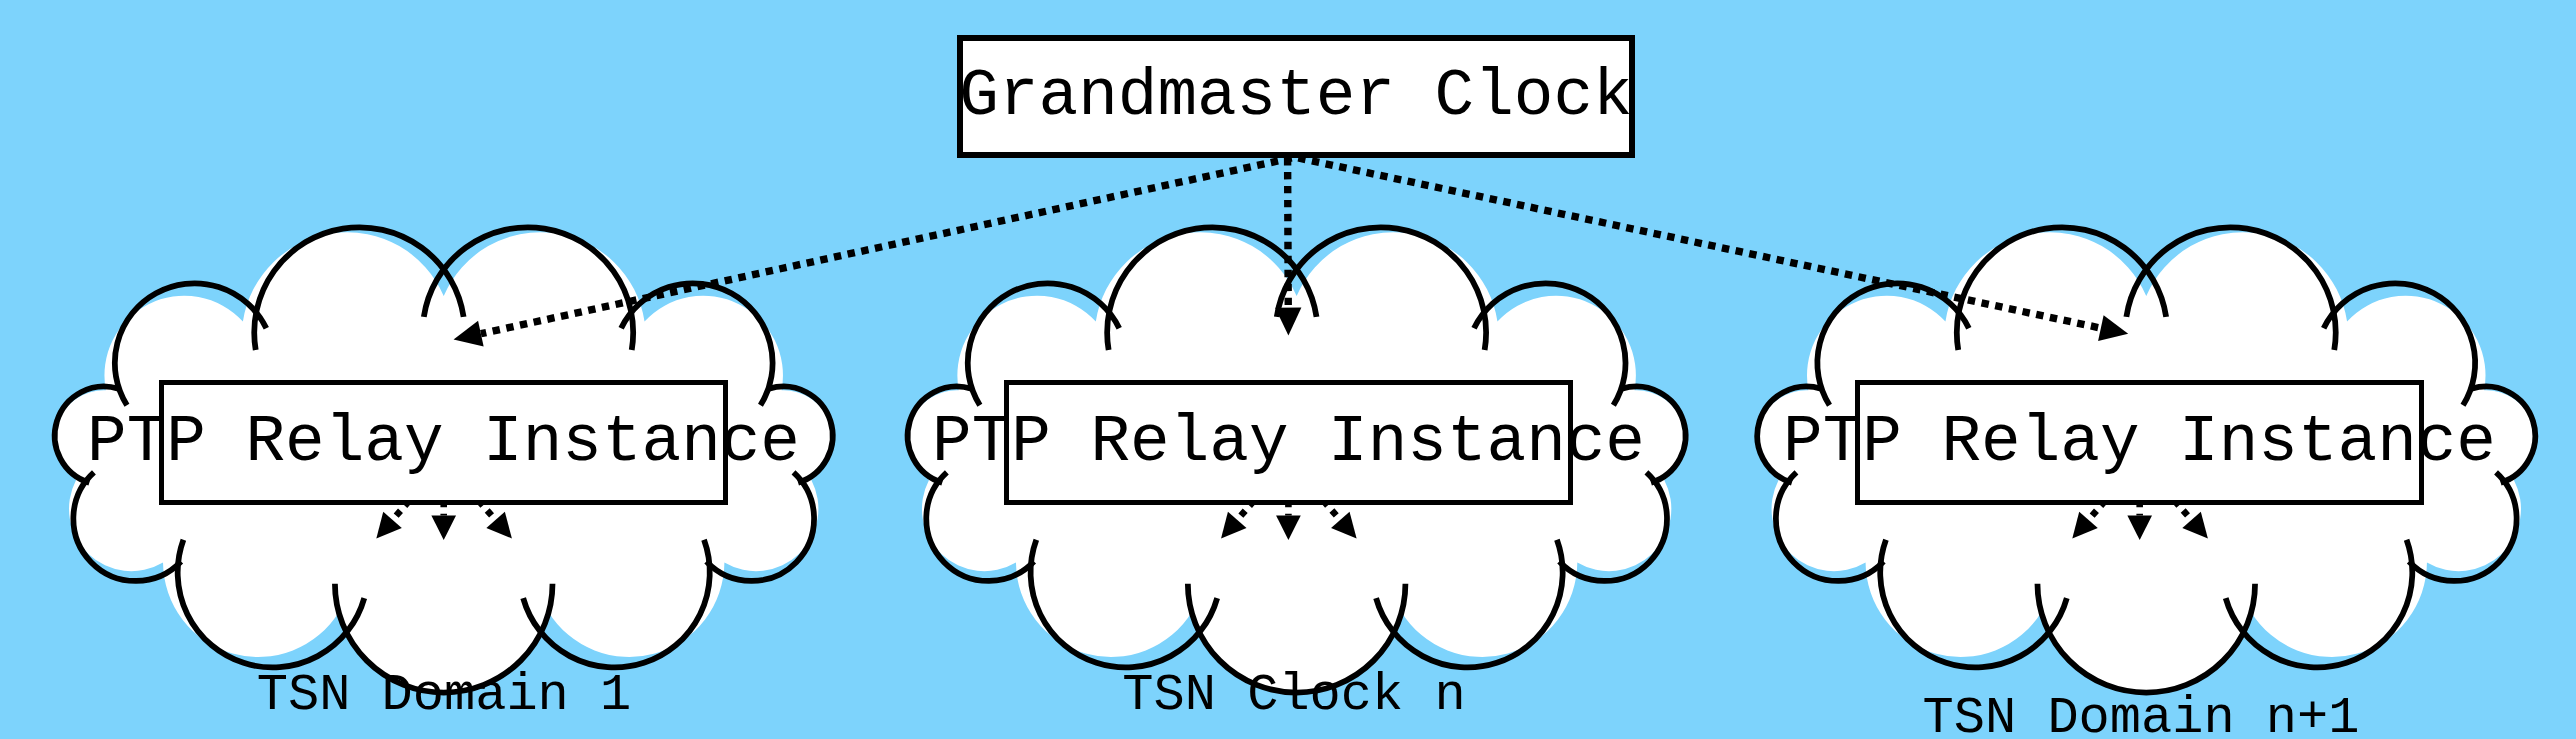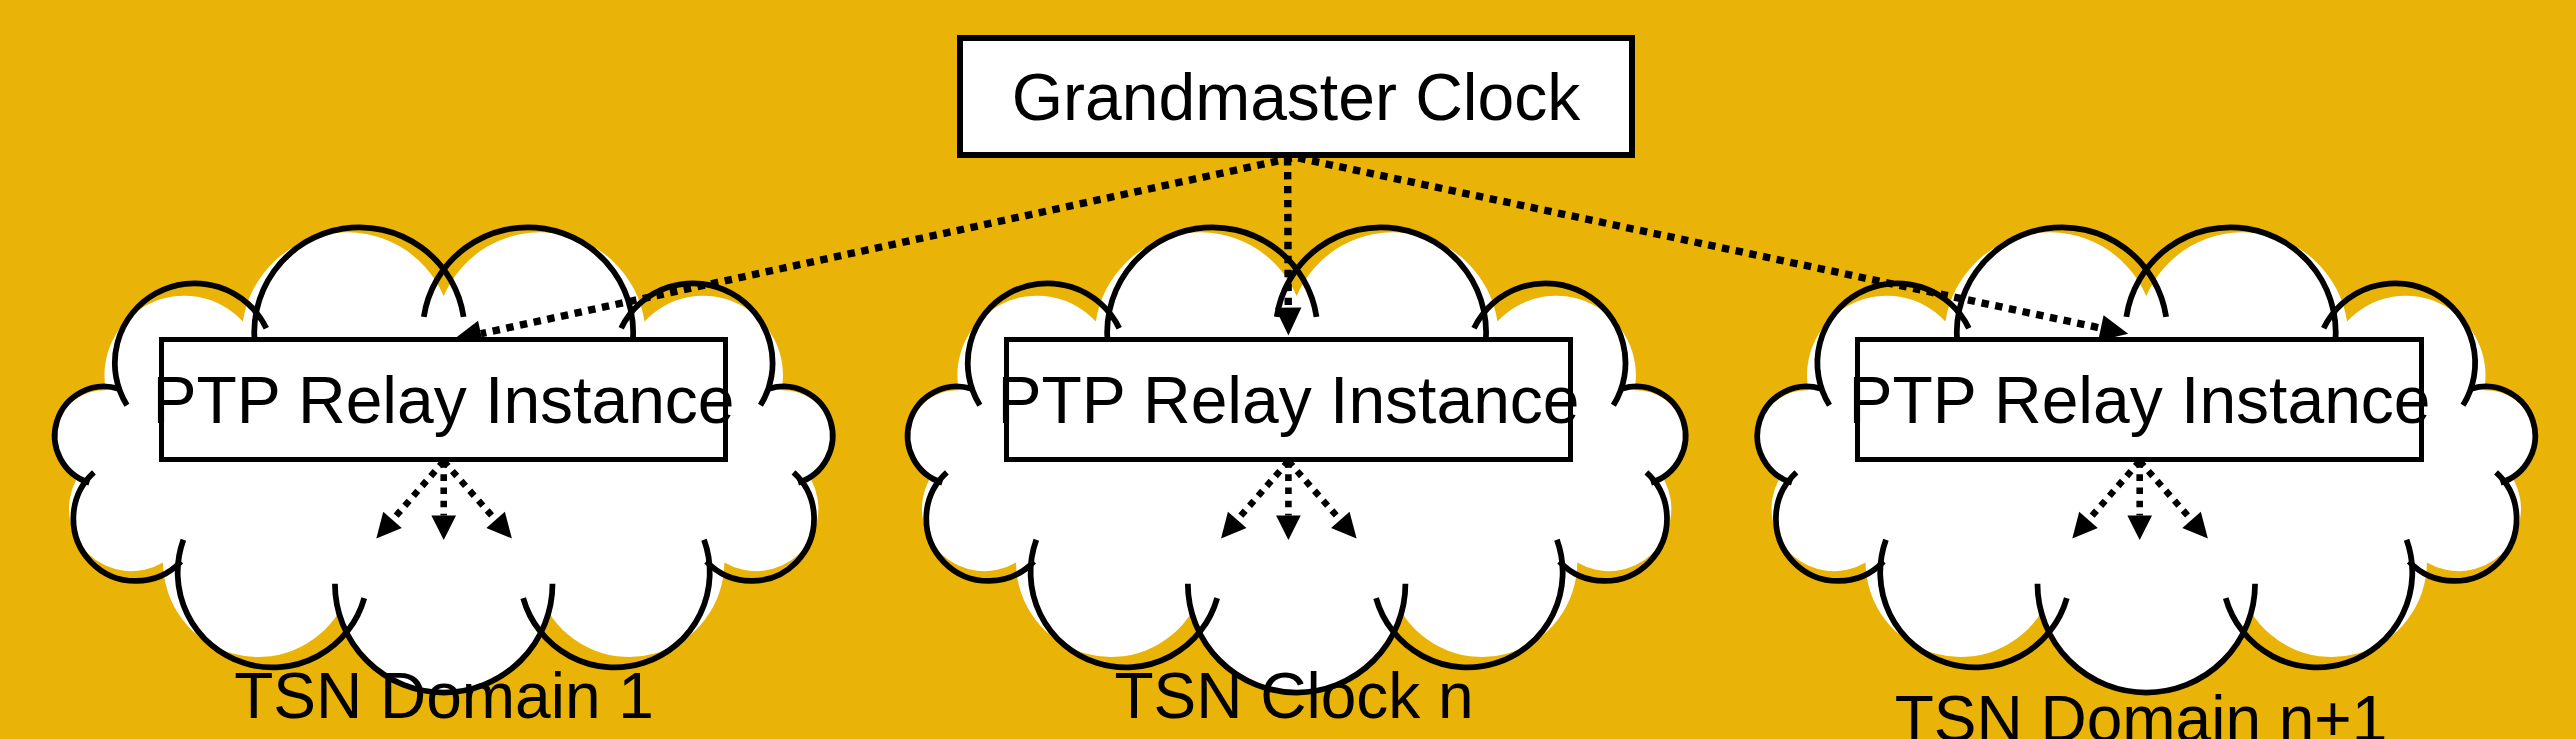--- a/index.html
+++ b/index.html
@@ -7,9 +7,9 @@
     position: relative;
     width: 2576px;
     height: 740px;
-    background: #eab308;
+    background: #7dd3fc;
     overflow: hidden;
-    font-family: Liberation Sans, sans-serif;
+    font-family: Liberation Mono, monospace;
     color: #000000;
   }
   .canvas svg {

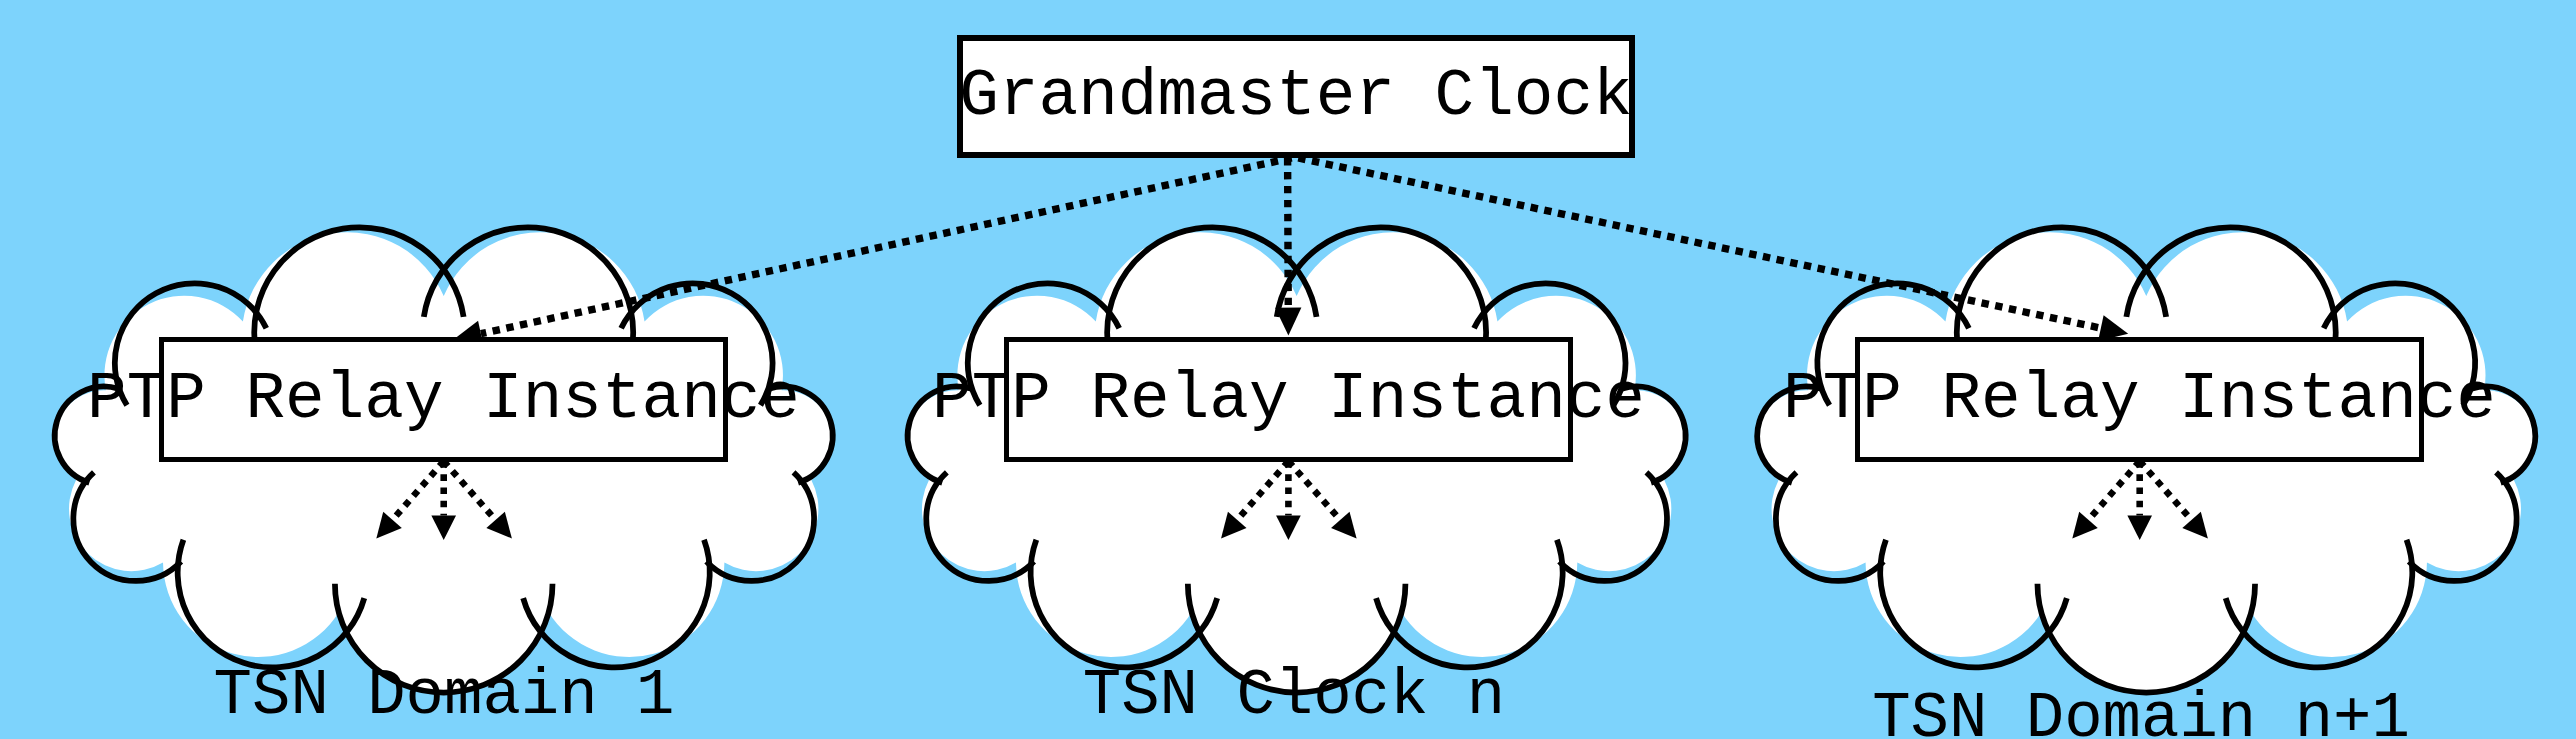--- a/index.html
+++ b/index.html
@@ -28,7 +28,7 @@
     line-height: 1;
   }
   .gm-box   { border: 6.6px solid #000; }
-  .ptp-box  { border: 5.8px solid #000; }
+  .ptp-box  { border: 5.8px solid #000; margin-top: 43px; }
   .domain-label {
     position: absolute;
     display: flex;

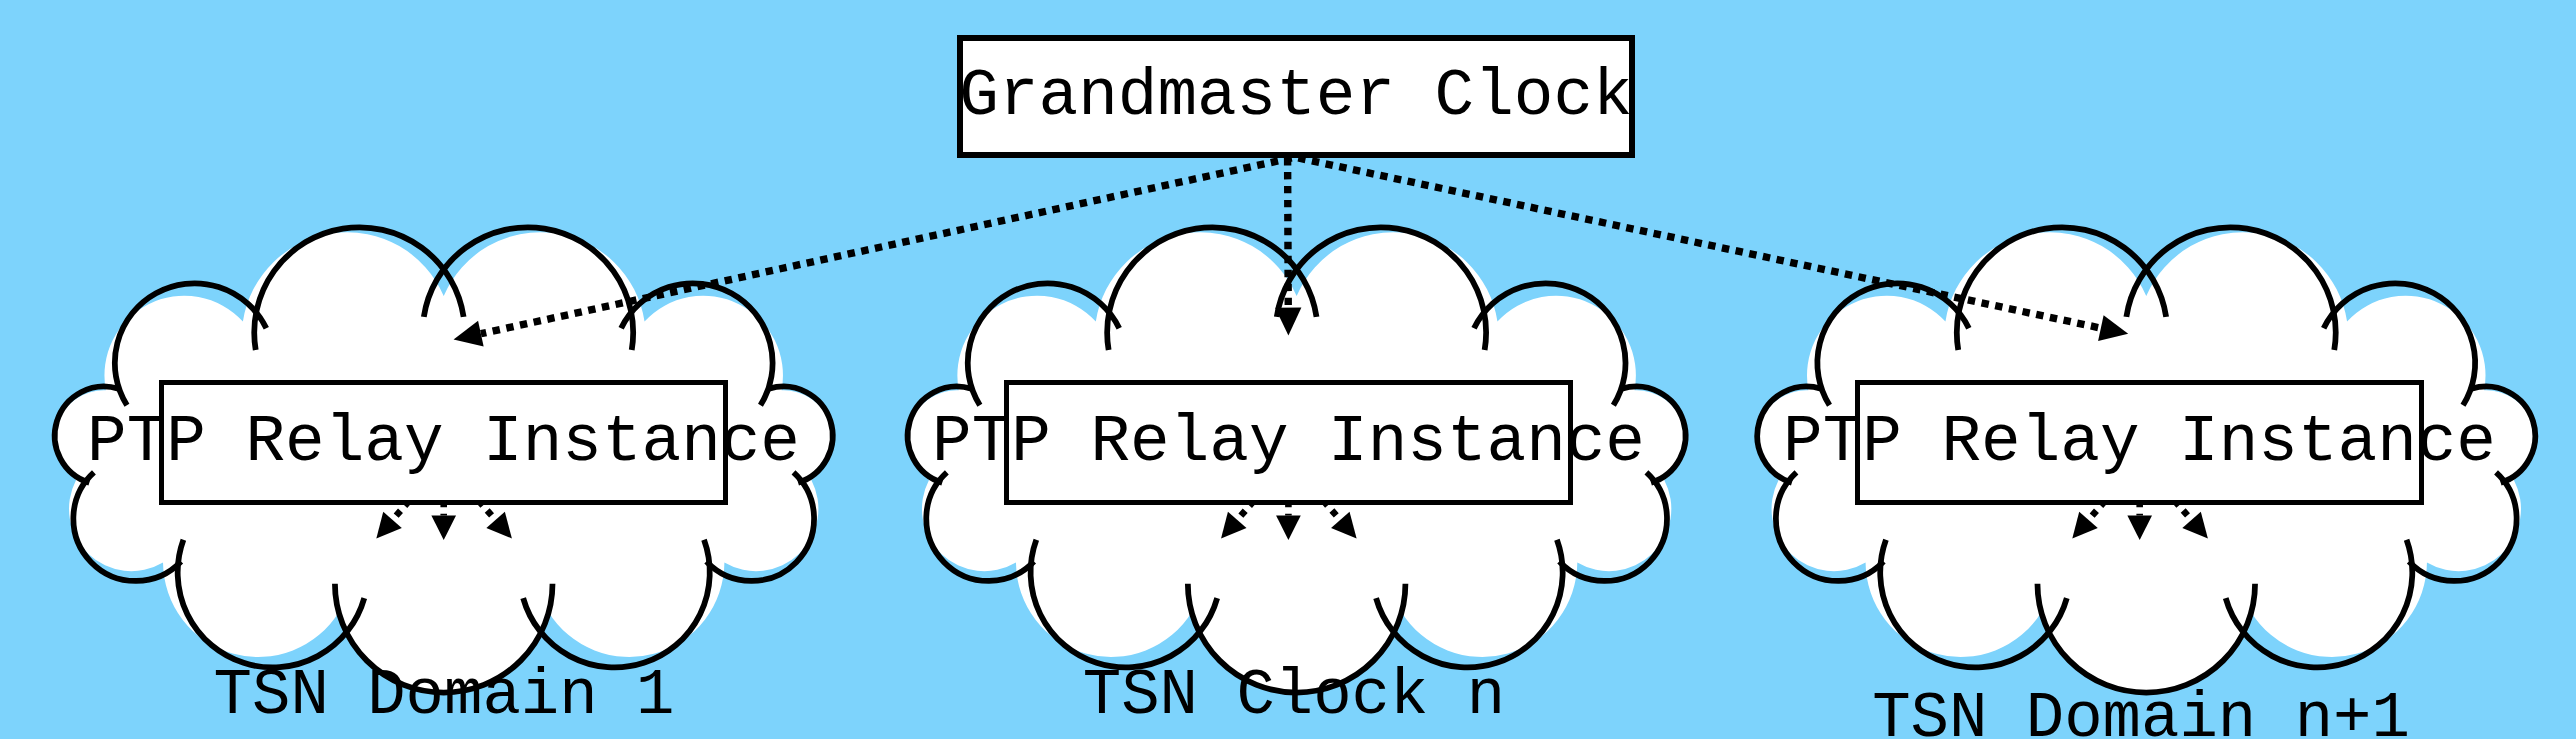--- a/index.html
+++ b/index.html
@@ -35,7 +35,7 @@
     align-items: center;
     justify-content: center;
     white-space: nowrap;
-    font-size: 64px;
+    font-size: 52px;
     line-height: 1;
   }
 </style>

